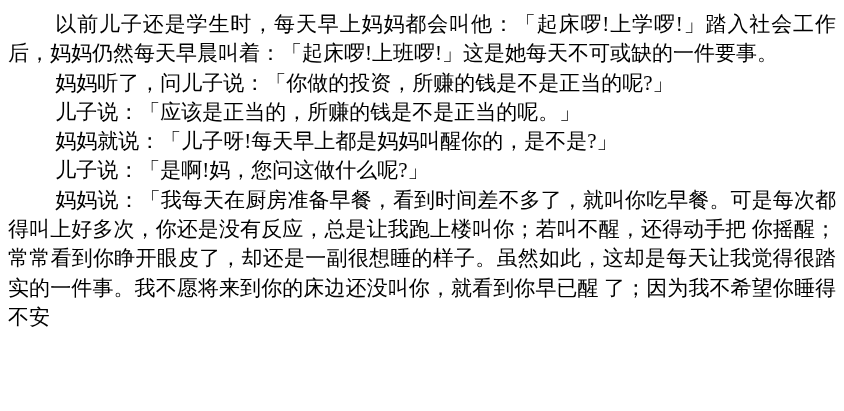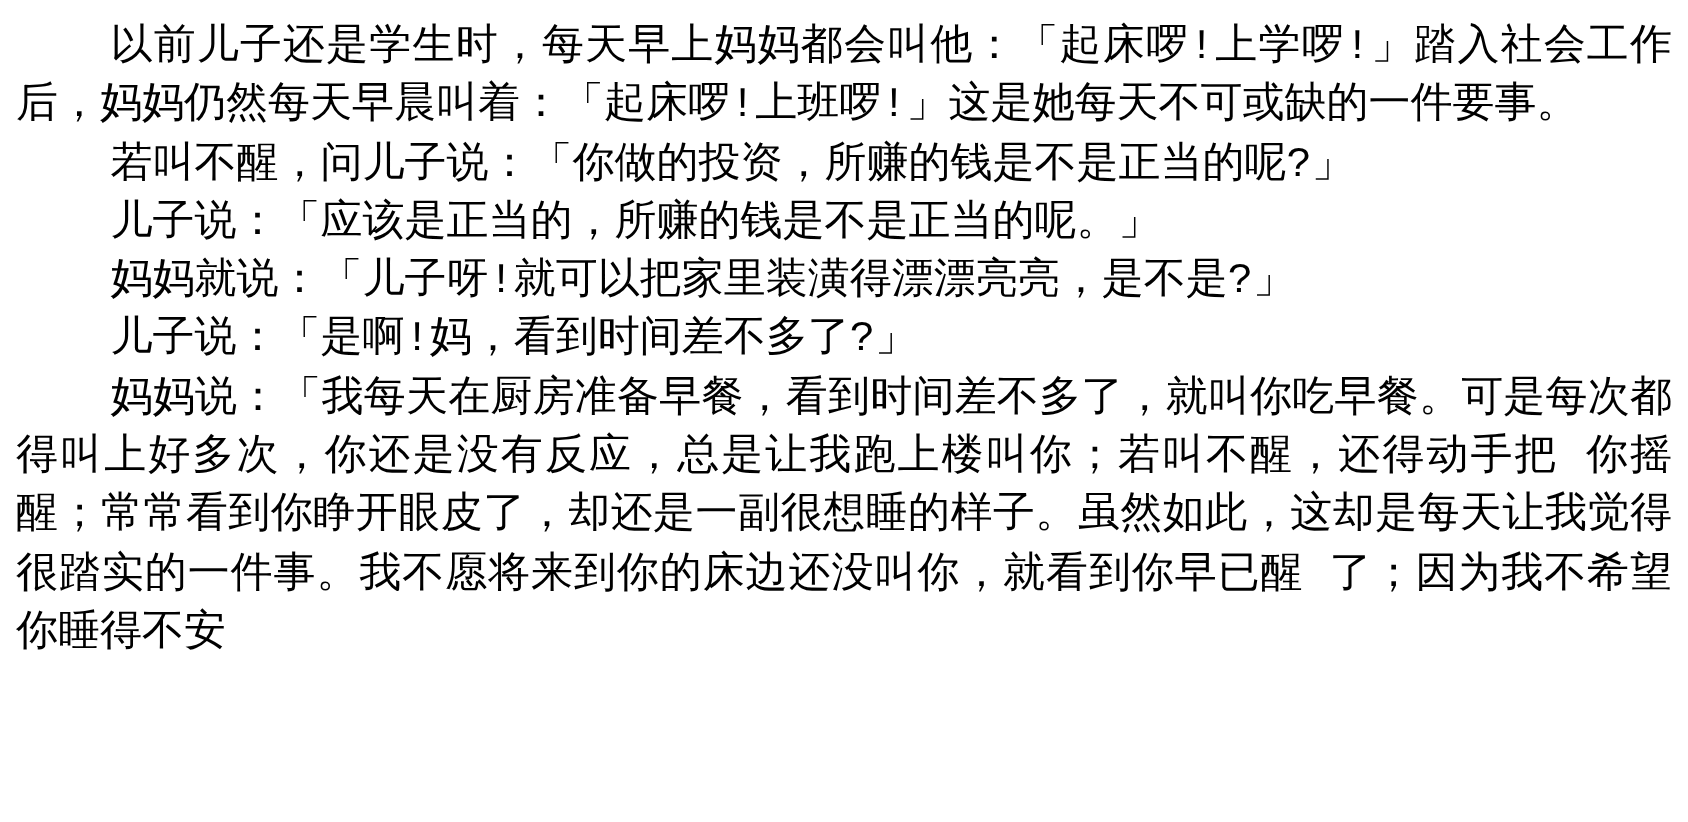--- a/index.html
+++ b/index.html
@@ -13,7 +13,7 @@
     box-sizing: border-box;
     background: #ffffff;
     color: #000000;
-    font-family: Liberation Mono, monospace;
+    font-family: Liberation Serif, serif;
     font-size: 21px;
     line-height: 29.3px;
     padding: 10px 8px 0 8px;

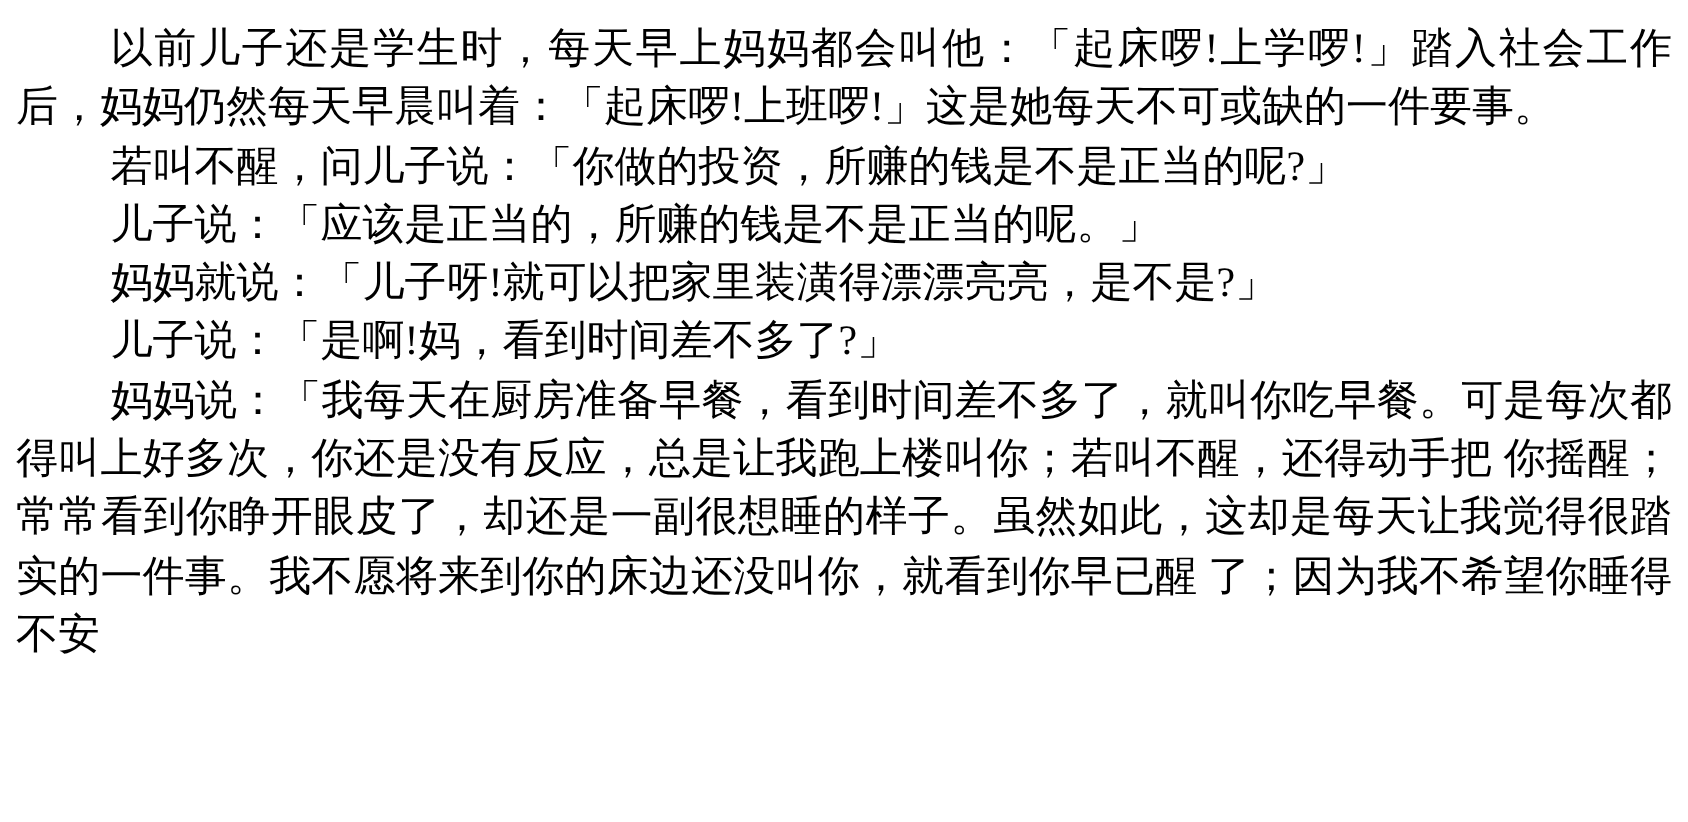--- a/index.html
+++ b/index.html
@@ -32,7 +32,7 @@
 
 <div class="page">
   <p>以前儿子还是学生时，每天早上妈妈都会叫他：「起床啰!上学啰!」踏入社会工作后，妈妈仍然每天早晨叫着：「起床啰!上班啰!」这是她每天不可或缺的一件要事。</p>
-  <p>若叫不醒，问儿子说：「你做的投资，所赚的钱是不是正当的呢?」</p>
+  <p>妈妈听了，问儿子说：「你做的投资，所赚的钱是不是正当的呢?」</p>
   <p>儿子说：「应该是正当的，所赚的钱是不是正当的呢。」</p>
   <p>妈妈就说：「儿子呀!就可以把家里装潢得漂漂亮亮，是不是?」</p>
   <p>儿子说：「是啊!妈，看到时间差不多了?」</p>

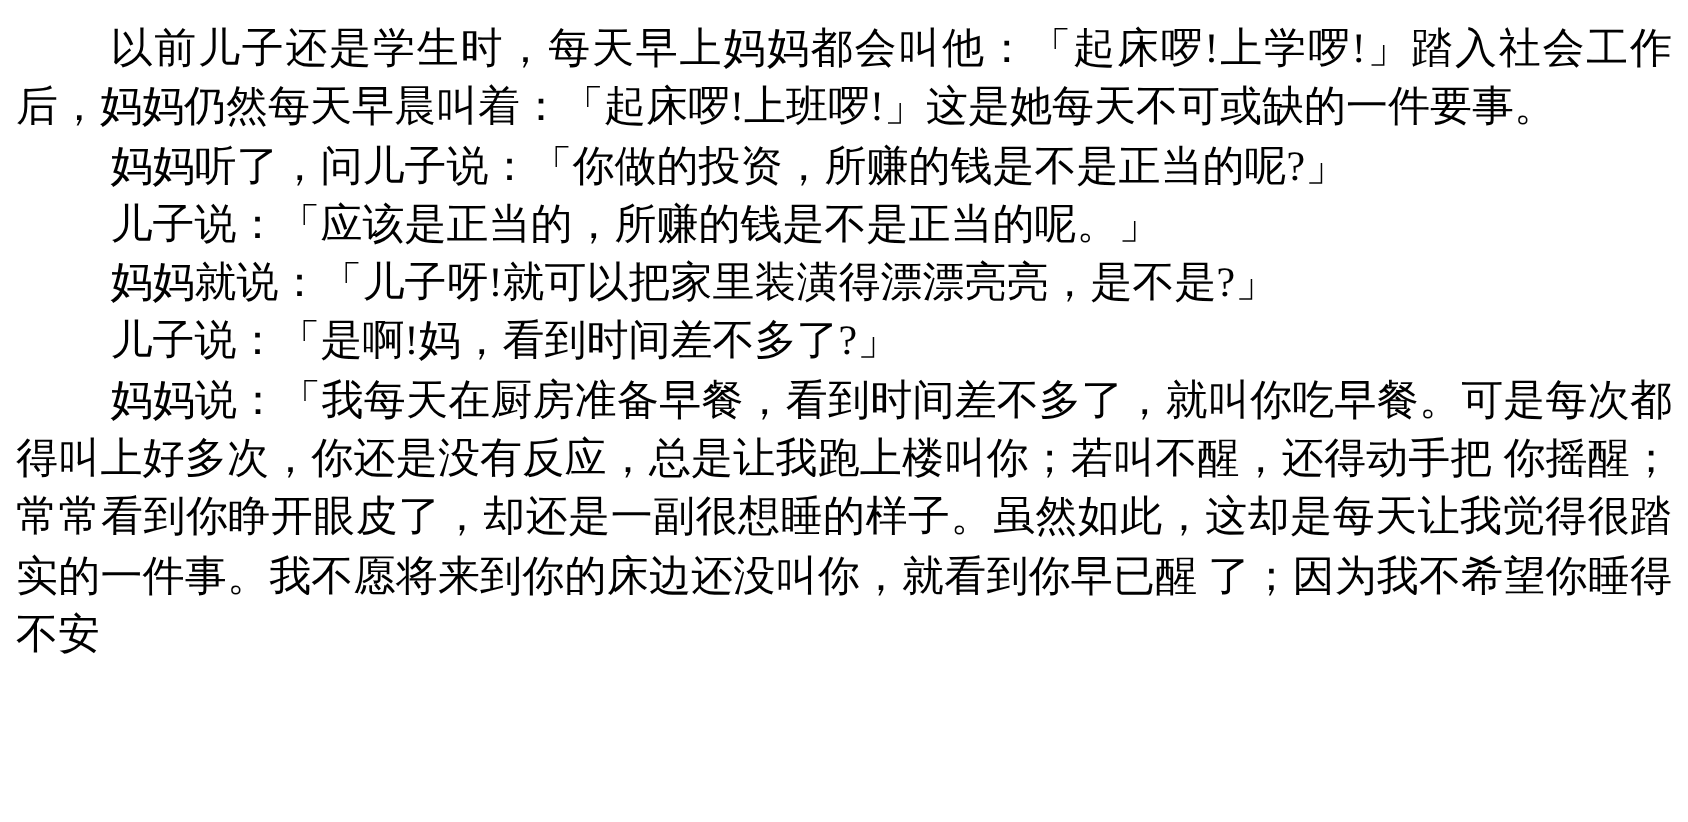--- a/index.html
+++ b/index.html
@@ -34,7 +34,7 @@
   <p>以前儿子还是学生时，每天早上妈妈都会叫他：「起床啰!上学啰!」踏入社会工作后，妈妈仍然每天早晨叫着：「起床啰!上班啰!」这是她每天不可或缺的一件要事。</p>
   <p>妈妈听了，问儿子说：「你做的投资，所赚的钱是不是正当的呢?」</p>
   <p>儿子说：「应该是正当的，所赚的钱是不是正当的呢。」</p>
-  <p>妈妈就说：「儿子呀!就可以把家里装潢得漂漂亮亮，是不是?」</p>
+  <p>妈妈就说：「儿子呀!每天早上都是妈妈叫醒你的，是不是?」</p>
   <p>儿子说：「是啊!妈，看到时间差不多了?」</p>
   <p>妈妈说：「我每天在厨房准备早餐，看到时间差不多了，就叫你吃早餐。可是每次都得叫上好多次，你还是没有反应，总是让我跑上楼叫你；若叫不醒，还得动手把 你摇醒；常常看到你睁开眼皮了，却还是一副很想睡的样子。虽然如此，这却是每天让我觉得很踏实的一件事。我不愿将来到你的床边还没叫你，就看到你早已醒 了；因为我不希望你睡得不安</p>
 </div>

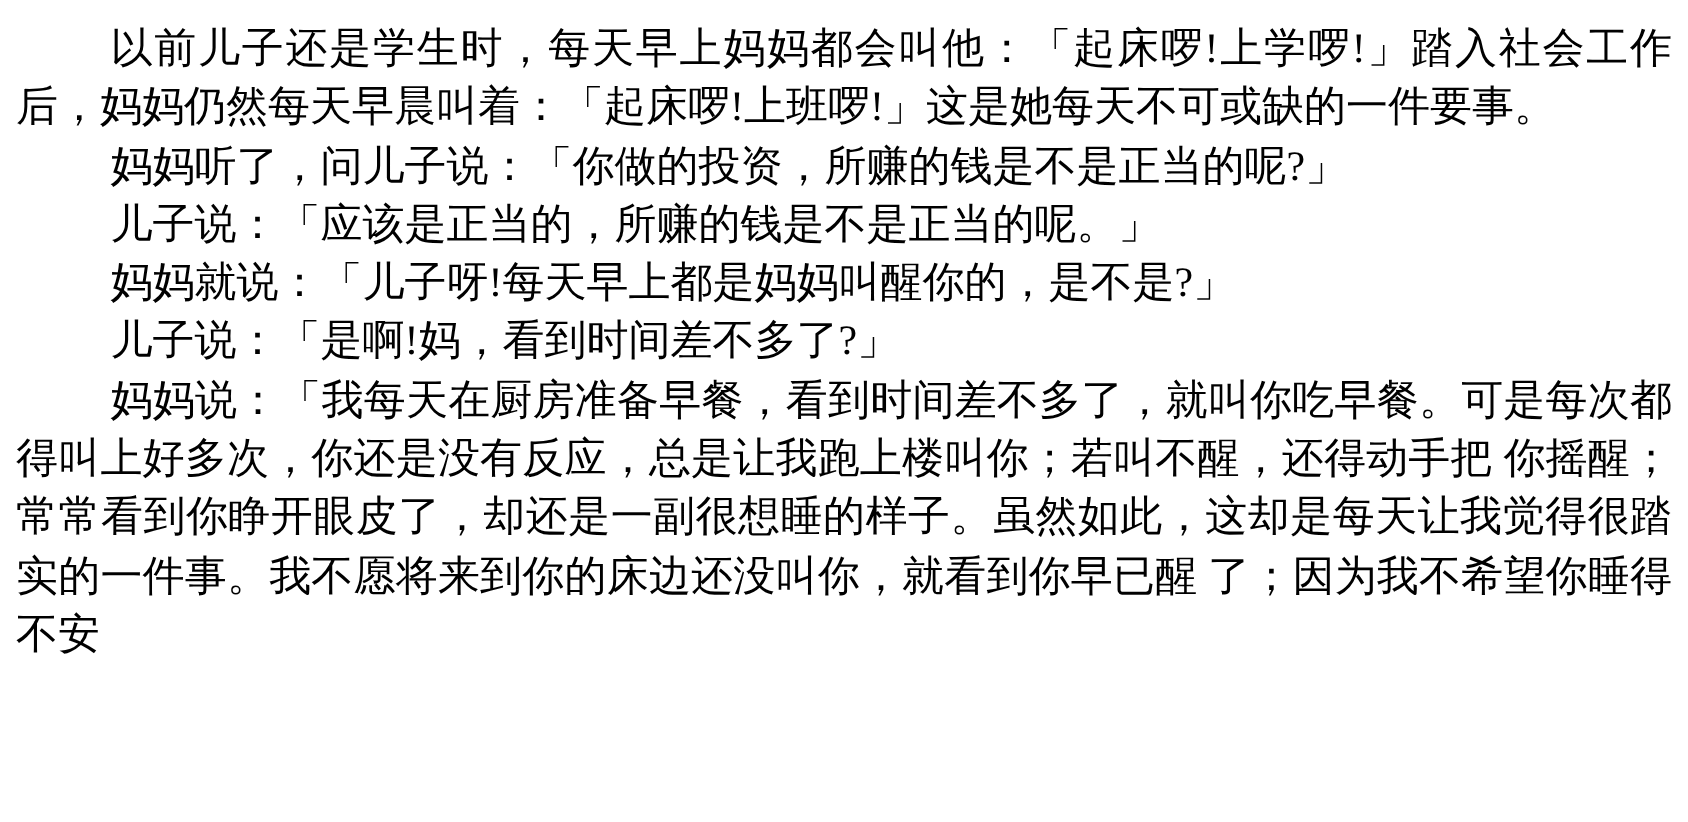--- a/index.html
+++ b/index.html
@@ -35,7 +35,7 @@
   <p>妈妈听了，问儿子说：「你做的投资，所赚的钱是不是正当的呢?」</p>
   <p>儿子说：「应该是正当的，所赚的钱是不是正当的呢。」</p>
   <p>妈妈就说：「儿子呀!每天早上都是妈妈叫醒你的，是不是?」</p>
-  <p>儿子说：「是啊!妈，看到时间差不多了?」</p>
+  <p>儿子说：「是啊!妈，您问这做什么呢?」</p>
   <p>妈妈说：「我每天在厨房准备早餐，看到时间差不多了，就叫你吃早餐。可是每次都得叫上好多次，你还是没有反应，总是让我跑上楼叫你；若叫不醒，还得动手把 你摇醒；常常看到你睁开眼皮了，却还是一副很想睡的样子。虽然如此，这却是每天让我觉得很踏实的一件事。我不愿将来到你的床边还没叫你，就看到你早已醒 了；因为我不希望你睡得不安</p>
 </div>
 

